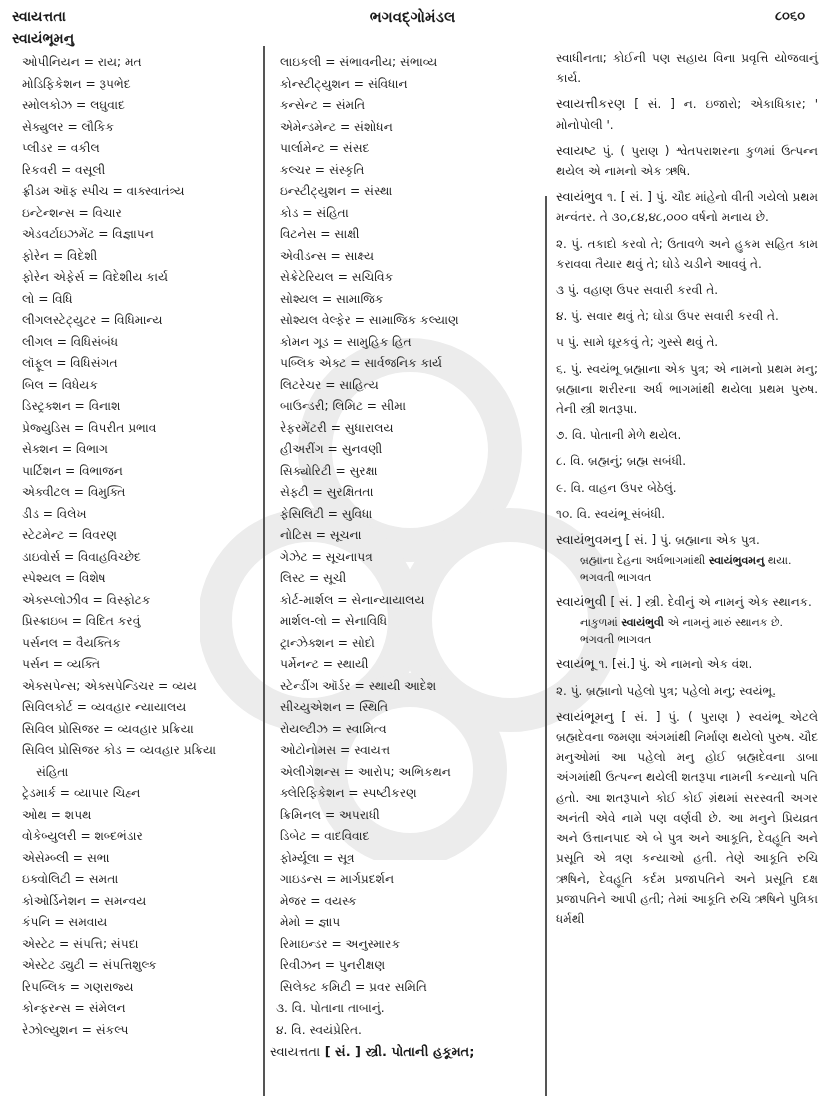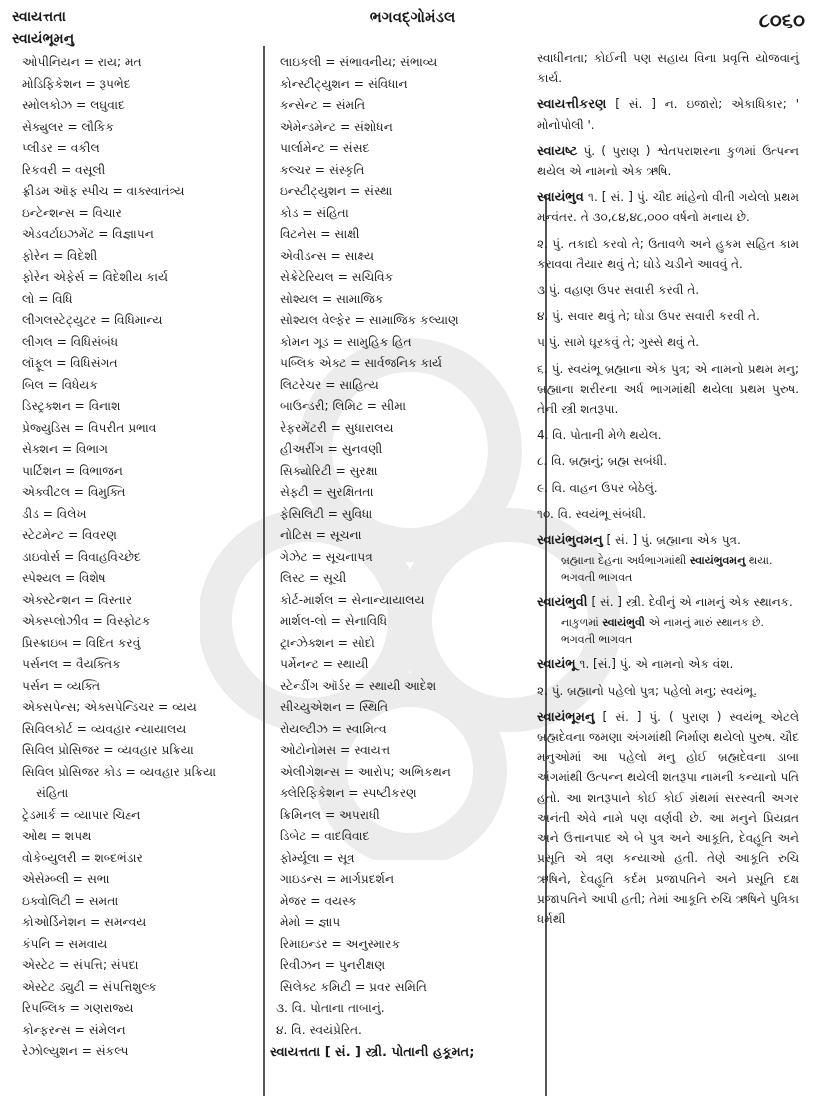--- a/index.html
+++ b/index.html
@@ -18,7 +18,7 @@
     }
     .hdr-left { position: absolute; left: 12px; top: 4px; font-size: 14px; font-weight: bold; }
     .hdr-center { position: absolute; left: 0; right: 0; top: 4px; text-align: center; font-size: 15px; font-weight: bold; }
-    .hdr-right { position: absolute; right: 20px; top: 4px; font-size: 20px; font-weight: bold; }
+    .hdr-right { position: absolute; right: 20px; top: 4px; font-size: 13px; font-weight: bold; }
     .subhead { position: absolute; left: 12px; top: 30px; font-size: 14px; font-weight: bold; }
 
     .col {

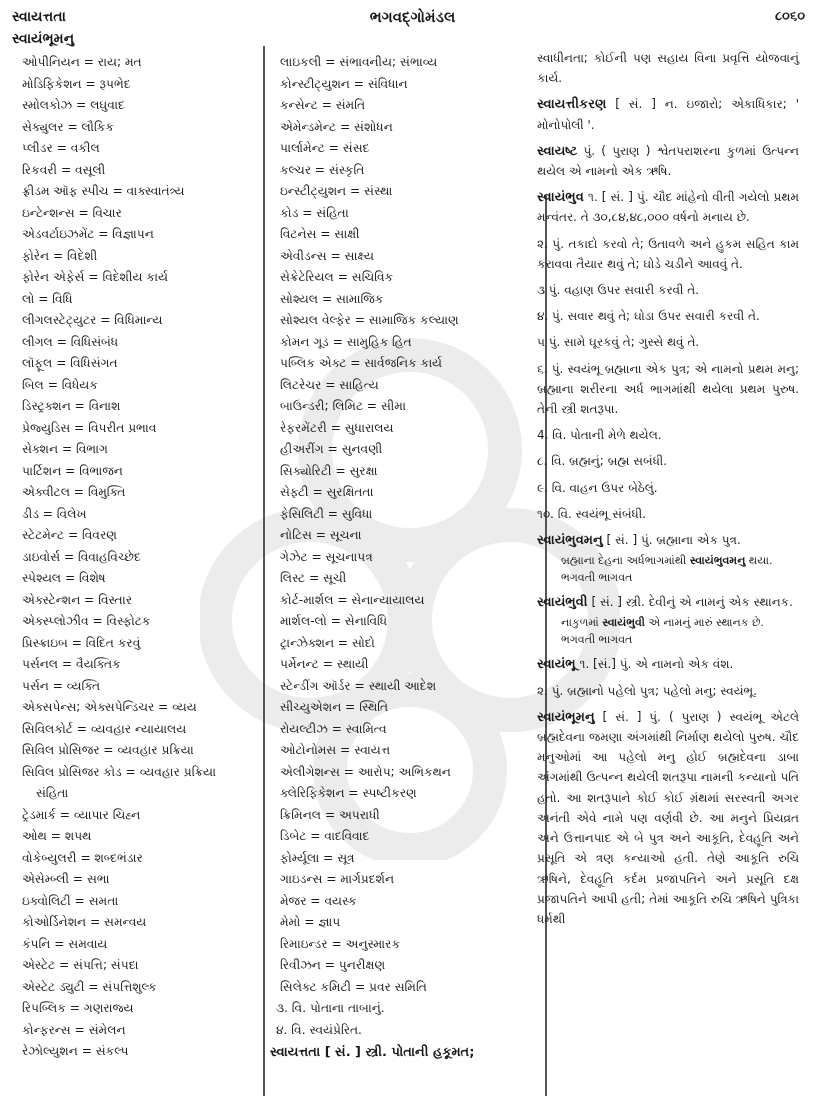--- a/index.html
+++ b/index.html
@@ -27,7 +27,7 @@
     }
     .col-left { left: 22px; top: 52px; width: 236px; }
     .col-mid  { left: 280px; top: 52px; width: 258px; }
-    .col-right { left: 537px; top: 48px; width: 262px; font-size: 12px; line-height: 20.2px; }
+    .col-right { left: 556px; top: 48px; width: 262px; font-size: 12px; line-height: 20.2px; }
 
     .divider { position: absolute; width: 1.5px; background: #555; z-index: 1; }
     .div1 { left: 263px; top: 46px; height: 1050px; }

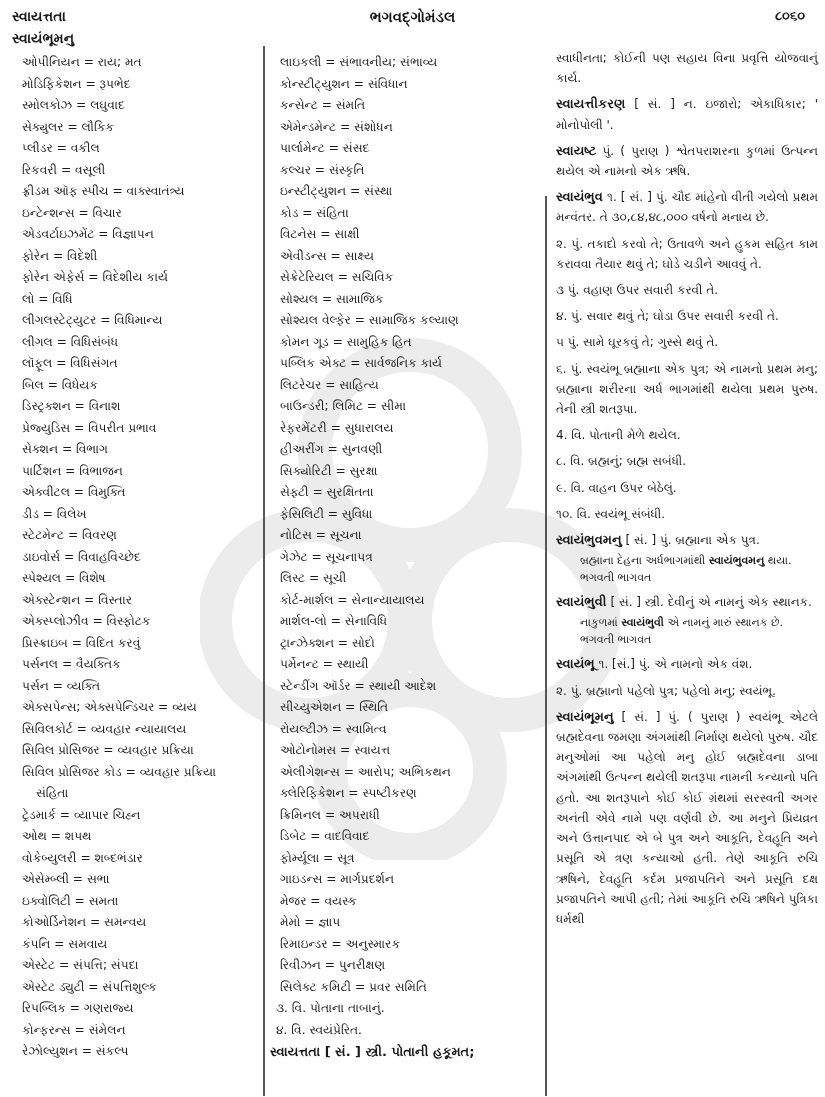--- a/index.html
+++ b/index.html
@@ -38,7 +38,7 @@
     .mid-bottom { margin-left: -10px; font-size: 13px; font-weight: bold; }
 
     .entry { margin-bottom: 6px; text-align: justify; }
-    .hw { font-weight: bold; font-size: 13px; }
+    .hw { font-weight: normal; font-size: 13px; }
     .quote {
       font-size: 11px; line-height: 17px; padding-left: 24px; display: block; margin-top: 2px;
     }

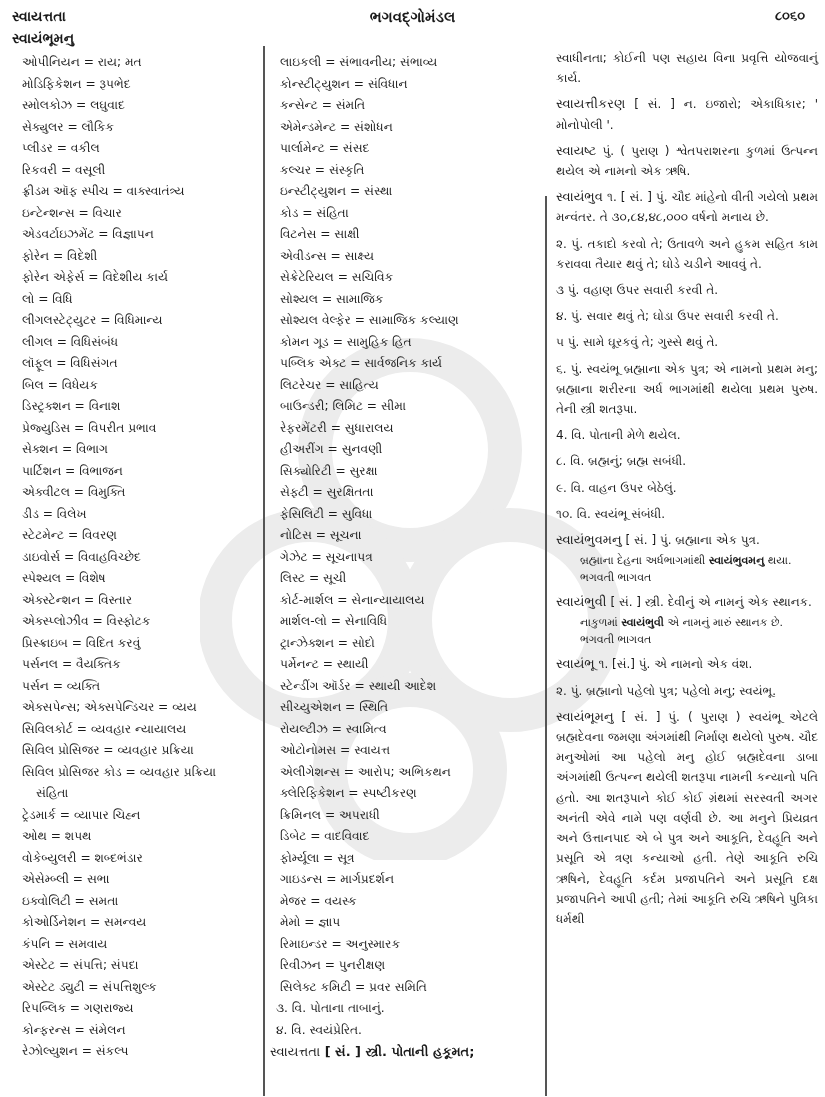--- a/index.html
+++ b/index.html
@@ -176,7 +176,7 @@
     <div class="entry"><span>૪. પું. સવાર થવું તે; ઘોડા ઉપર સવારી કરવી તે.</span></div>
     <div class="entry"><span>૫ પું. સામે ઘૂરકવું તે; ગુસ્સે થવું તે.</span></div>
     <div class="entry"><span>૬. પું. સ્વયંભૂ બ્રહ્માના એક પુત્ર; એ નામનો પ્રથમ મનુ; બ્રહ્માના શરીરના અર્ધ ભાગમાંથી થયેલા પ્રથમ પુરુષ. તેની સ્ત્રી શતરૂપા.</span></div>
-    <div class="entry"><span>4. વિ. પોતાની મેળે થયેલ.</span></div>
+    <div class="entry"><span>૭. વિ. પોતાની મેળે થયેલ.</span></div>
     <div class="entry"><span>૮. વિ. બ્રહ્મનું; બ્રહ્મ સબંધી.</span></div>
     <div class="entry"><span>૯. વિ. વાહન ઉપર બેઠેલું.</span></div>
     <div class="entry"><span>૧૦. વિ. સ્વયંભૂ સંબંધી.</span></div>

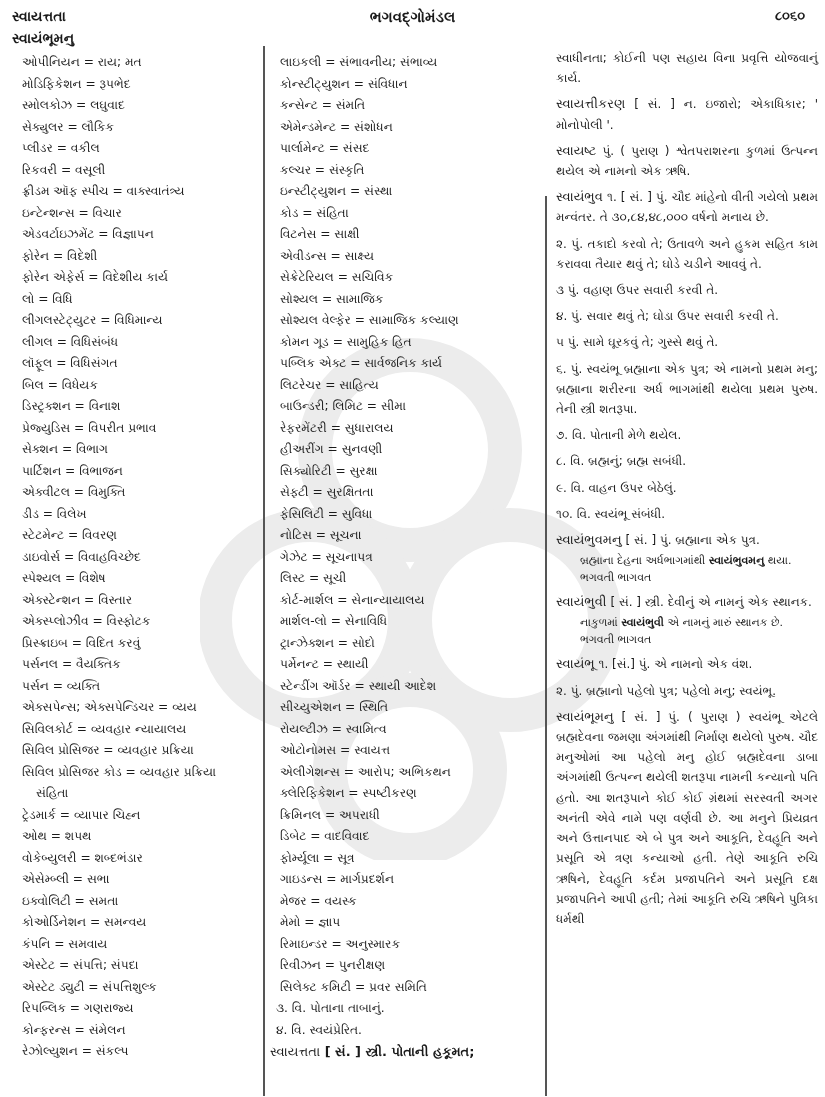--- a/index.html
+++ b/index.html
@@ -92,7 +92,6 @@
     <div class="row">સ્ટેટમેન્ટ = વિવરણ</div>
     <div class="row">ડાઇવોર્સ = વિવાહવિચ્છેદ</div>
     <div class="row">સ્પેશ્યલ = વિશેષ</div>
-    <div class="row">એક્સ્ટેન્શન = વિસ્તાર</div>
     <div class="row">એક્સ્પ્લોઝીવ = વિસ્ફોટક</div>
     <div class="row">પ્રિસ્ક્રાઇબ = વિદિત કરવું</div>
     <div class="row">પર્સનલ = વૈયક્તિક</div>

